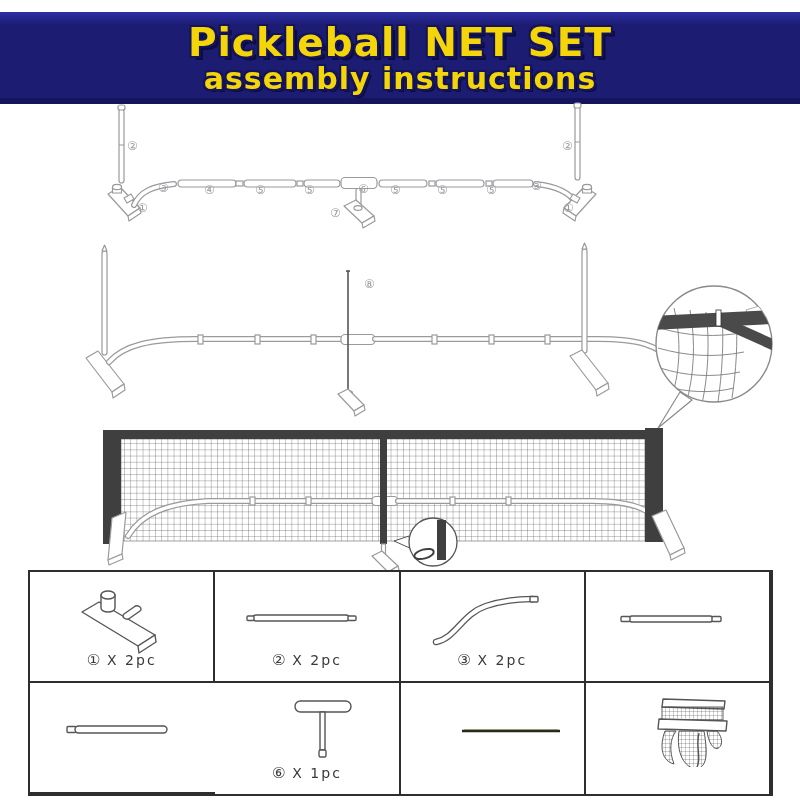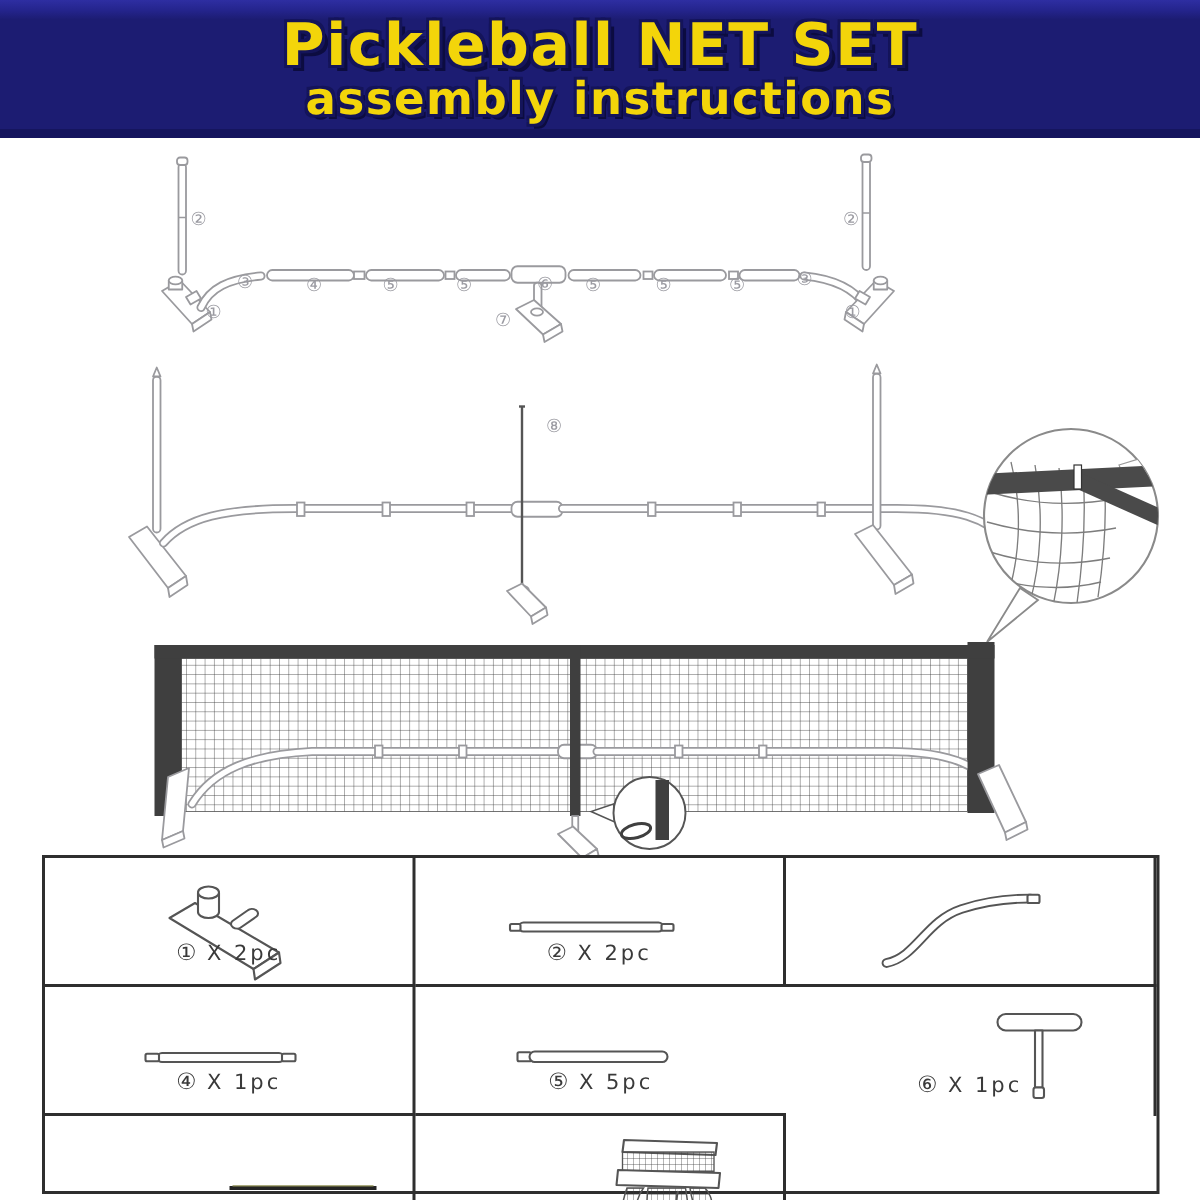--- a/index.html
+++ b/index.html
@@ -9,7 +9,7 @@
   }
   
   .banner{
-    position:absolute;left:0;top:0;width:800px;height:92px;
+    position:absolute;left:0;top:12px;width:800px;height:92px;
     background:linear-gradient(180deg,#2e2ea2 0px,#24248c 7px,#1c1c72 13px,#1c1c72 100%);
     border-bottom:6px solid #15155e;
     display:flex;flex-direction:column;align-items:center;justify-content:center;

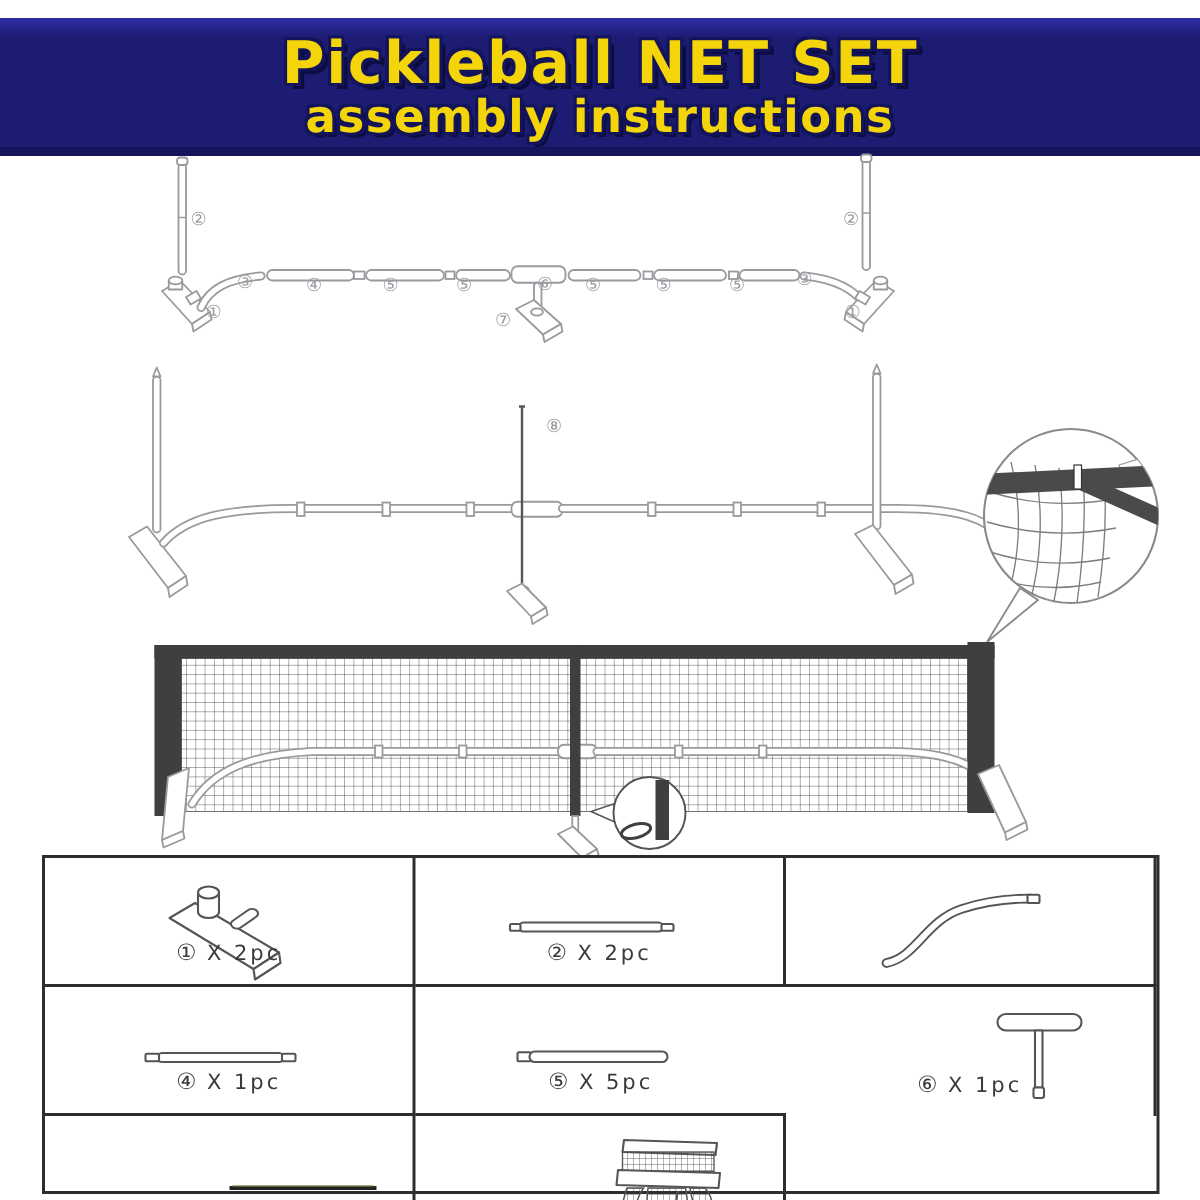--- a/index.html
+++ b/index.html
@@ -44,7 +44,7 @@
   .ptable{
     position:absolute;left:28px;top:570px;width:745px;height:226px;
     border:2px solid #2e2e2e;background:#fff;
-    display:grid;grid-template-columns:repeat(3,1fr);grid-template-rows:repeat(2,1fr);
+    display:grid;grid-template-columns:repeat(4,1fr);grid-template-rows:repeat(2,1fr);
     box-sizing:border-box;
   }
   .cell{

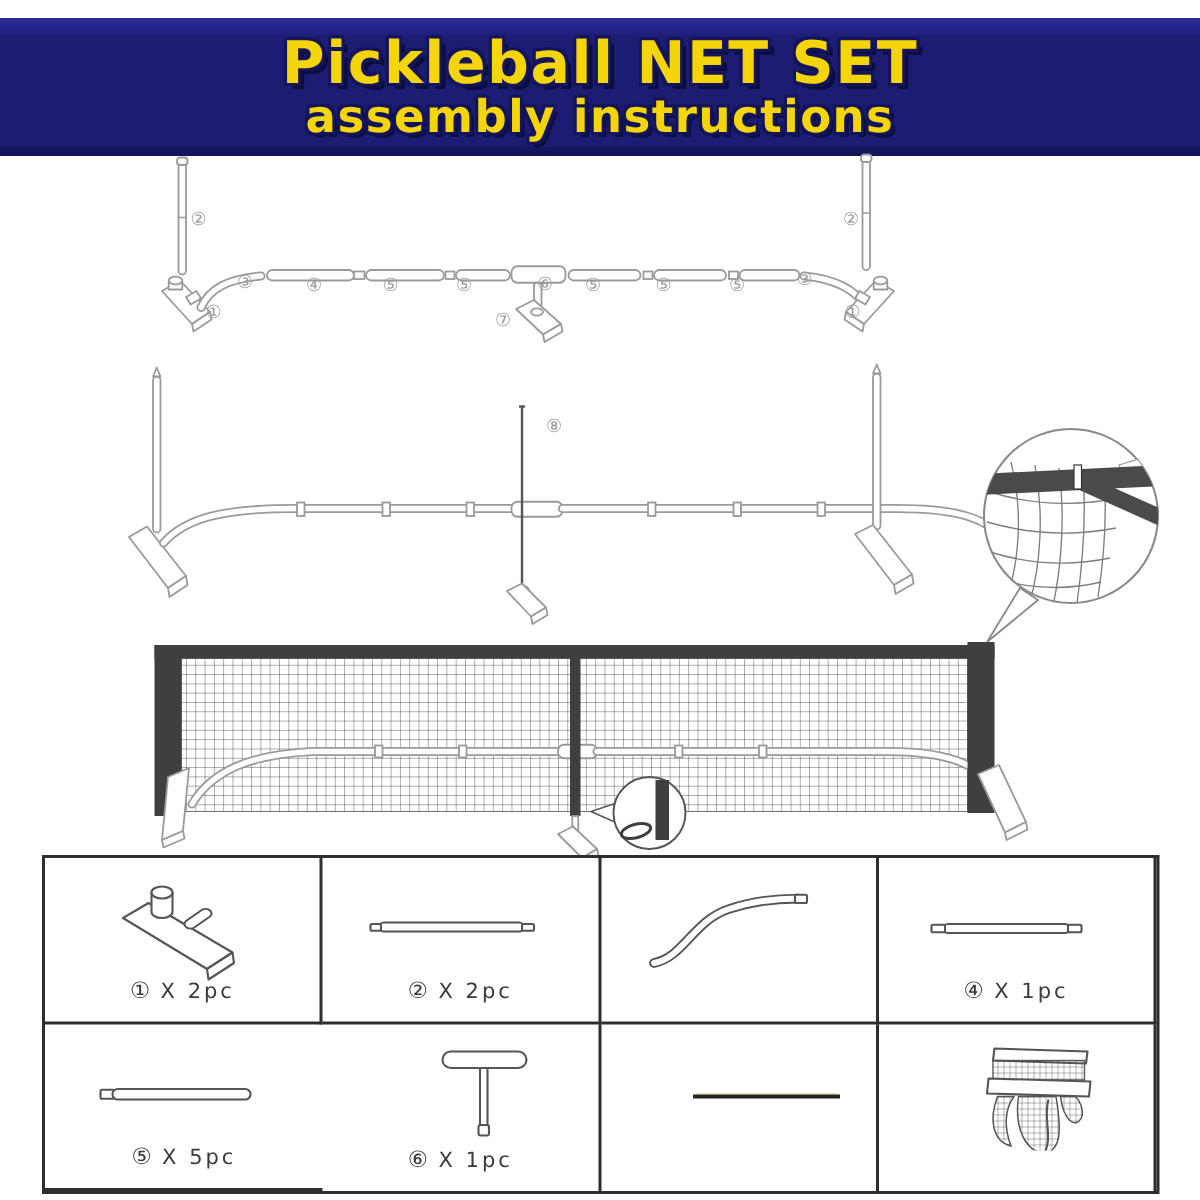--- a/index.html
+++ b/index.html
@@ -298,6 +298,9 @@
       <path d="M14,62 C34,58 40,34 64,26 C82,20 100,19 110,19" fill="none" stroke="#fff" stroke-width="4" stroke-linecap="round"></path>
       <rect class="ln" x="108" y="16.5" width="8" height="5.5" rx="1"></rect>
     </svg>
+    <div class="plabel">
+      <span class="pn">③</span><span class="pq">X 2pc</span>
+    </div>
   </div>
 
   <div class="cell">

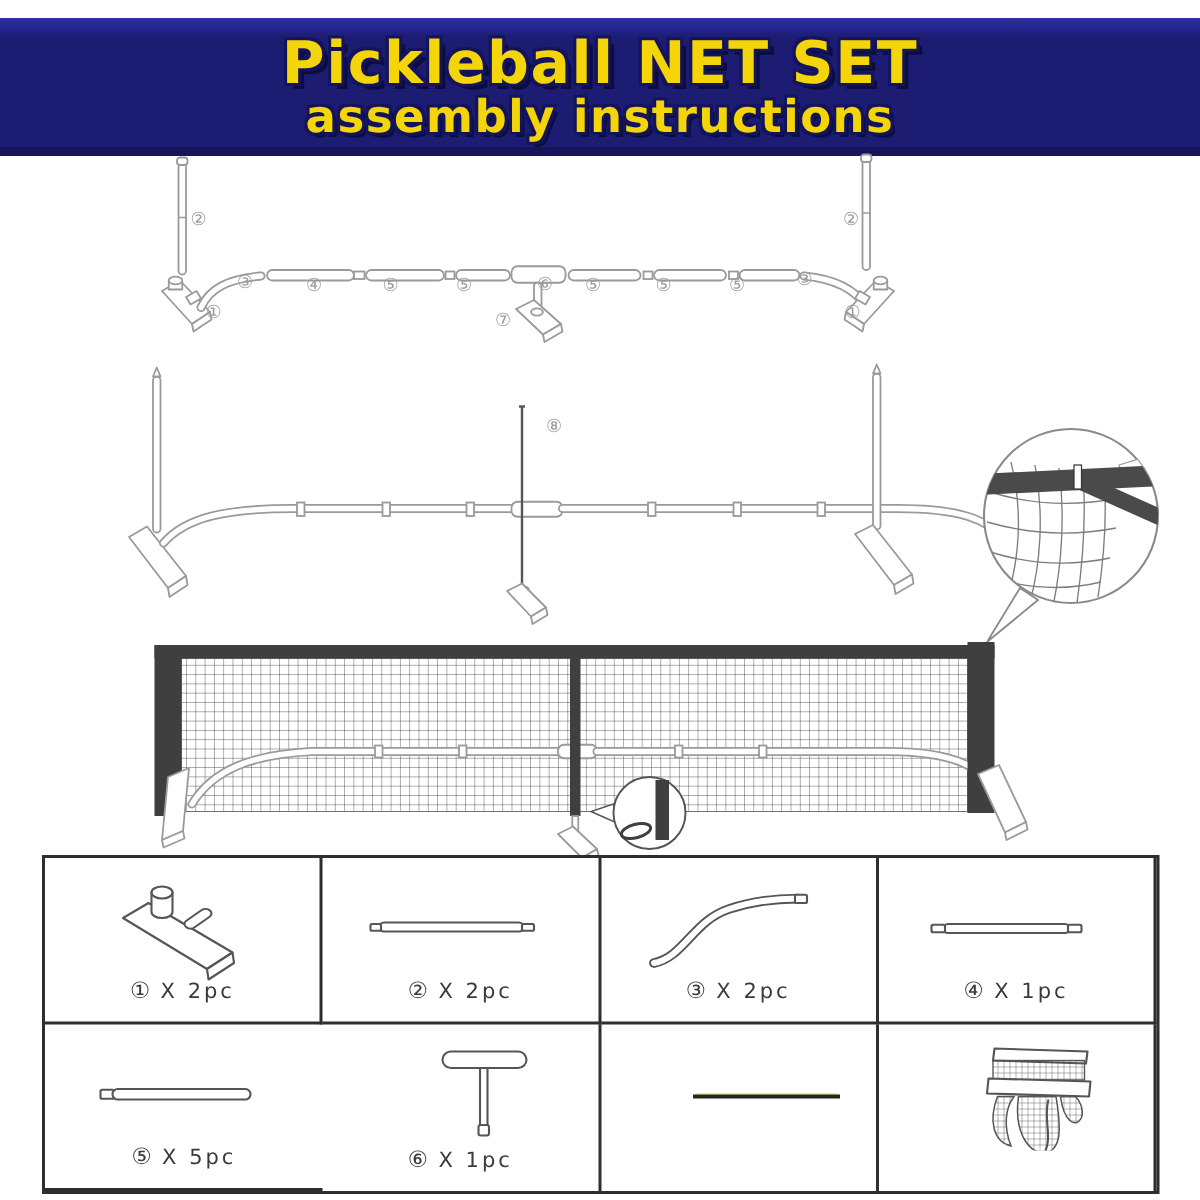--- a/index.html
+++ b/index.html
@@ -309,9 +309,6 @@
       <rect class="ln" x="14" y="36.5" width="9" height="5" rx="1"></rect>
       <rect class="ln" x="105" y="36.5" width="9" height="5" rx="1"></rect>
     </svg>
-    <div class="plabel">
-      <span class="pn">④</span><span class="pq">X 1pc</span>
-    </div>
   </div>
 
   <div class="cell">

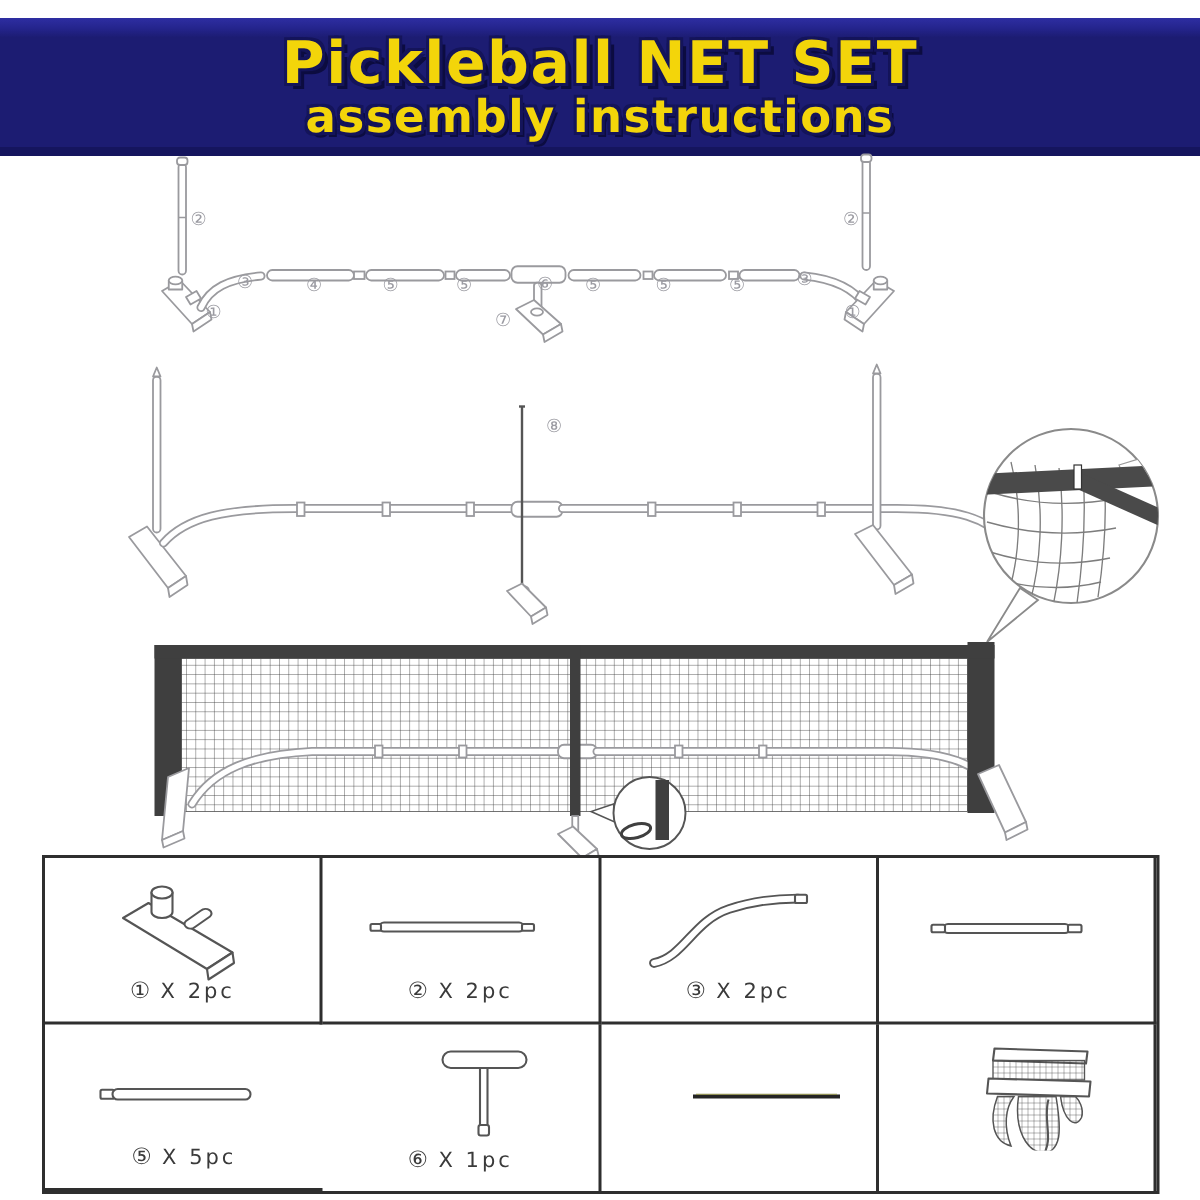--- a/index.html
+++ b/index.html
@@ -316,9 +316,6 @@
       <rect class="ln" x="14" y="35.5" width="9" height="6" rx="1"></rect>
       <rect class="ln" x="22" y="35" width="92" height="7" rx="3.5"></rect>
     </svg>
-    <div class="plabel">
-      <span class="pn">⑤</span><span class="pq">X 5pc</span>
-    </div>
   </div>
 
   <div class="cell">

